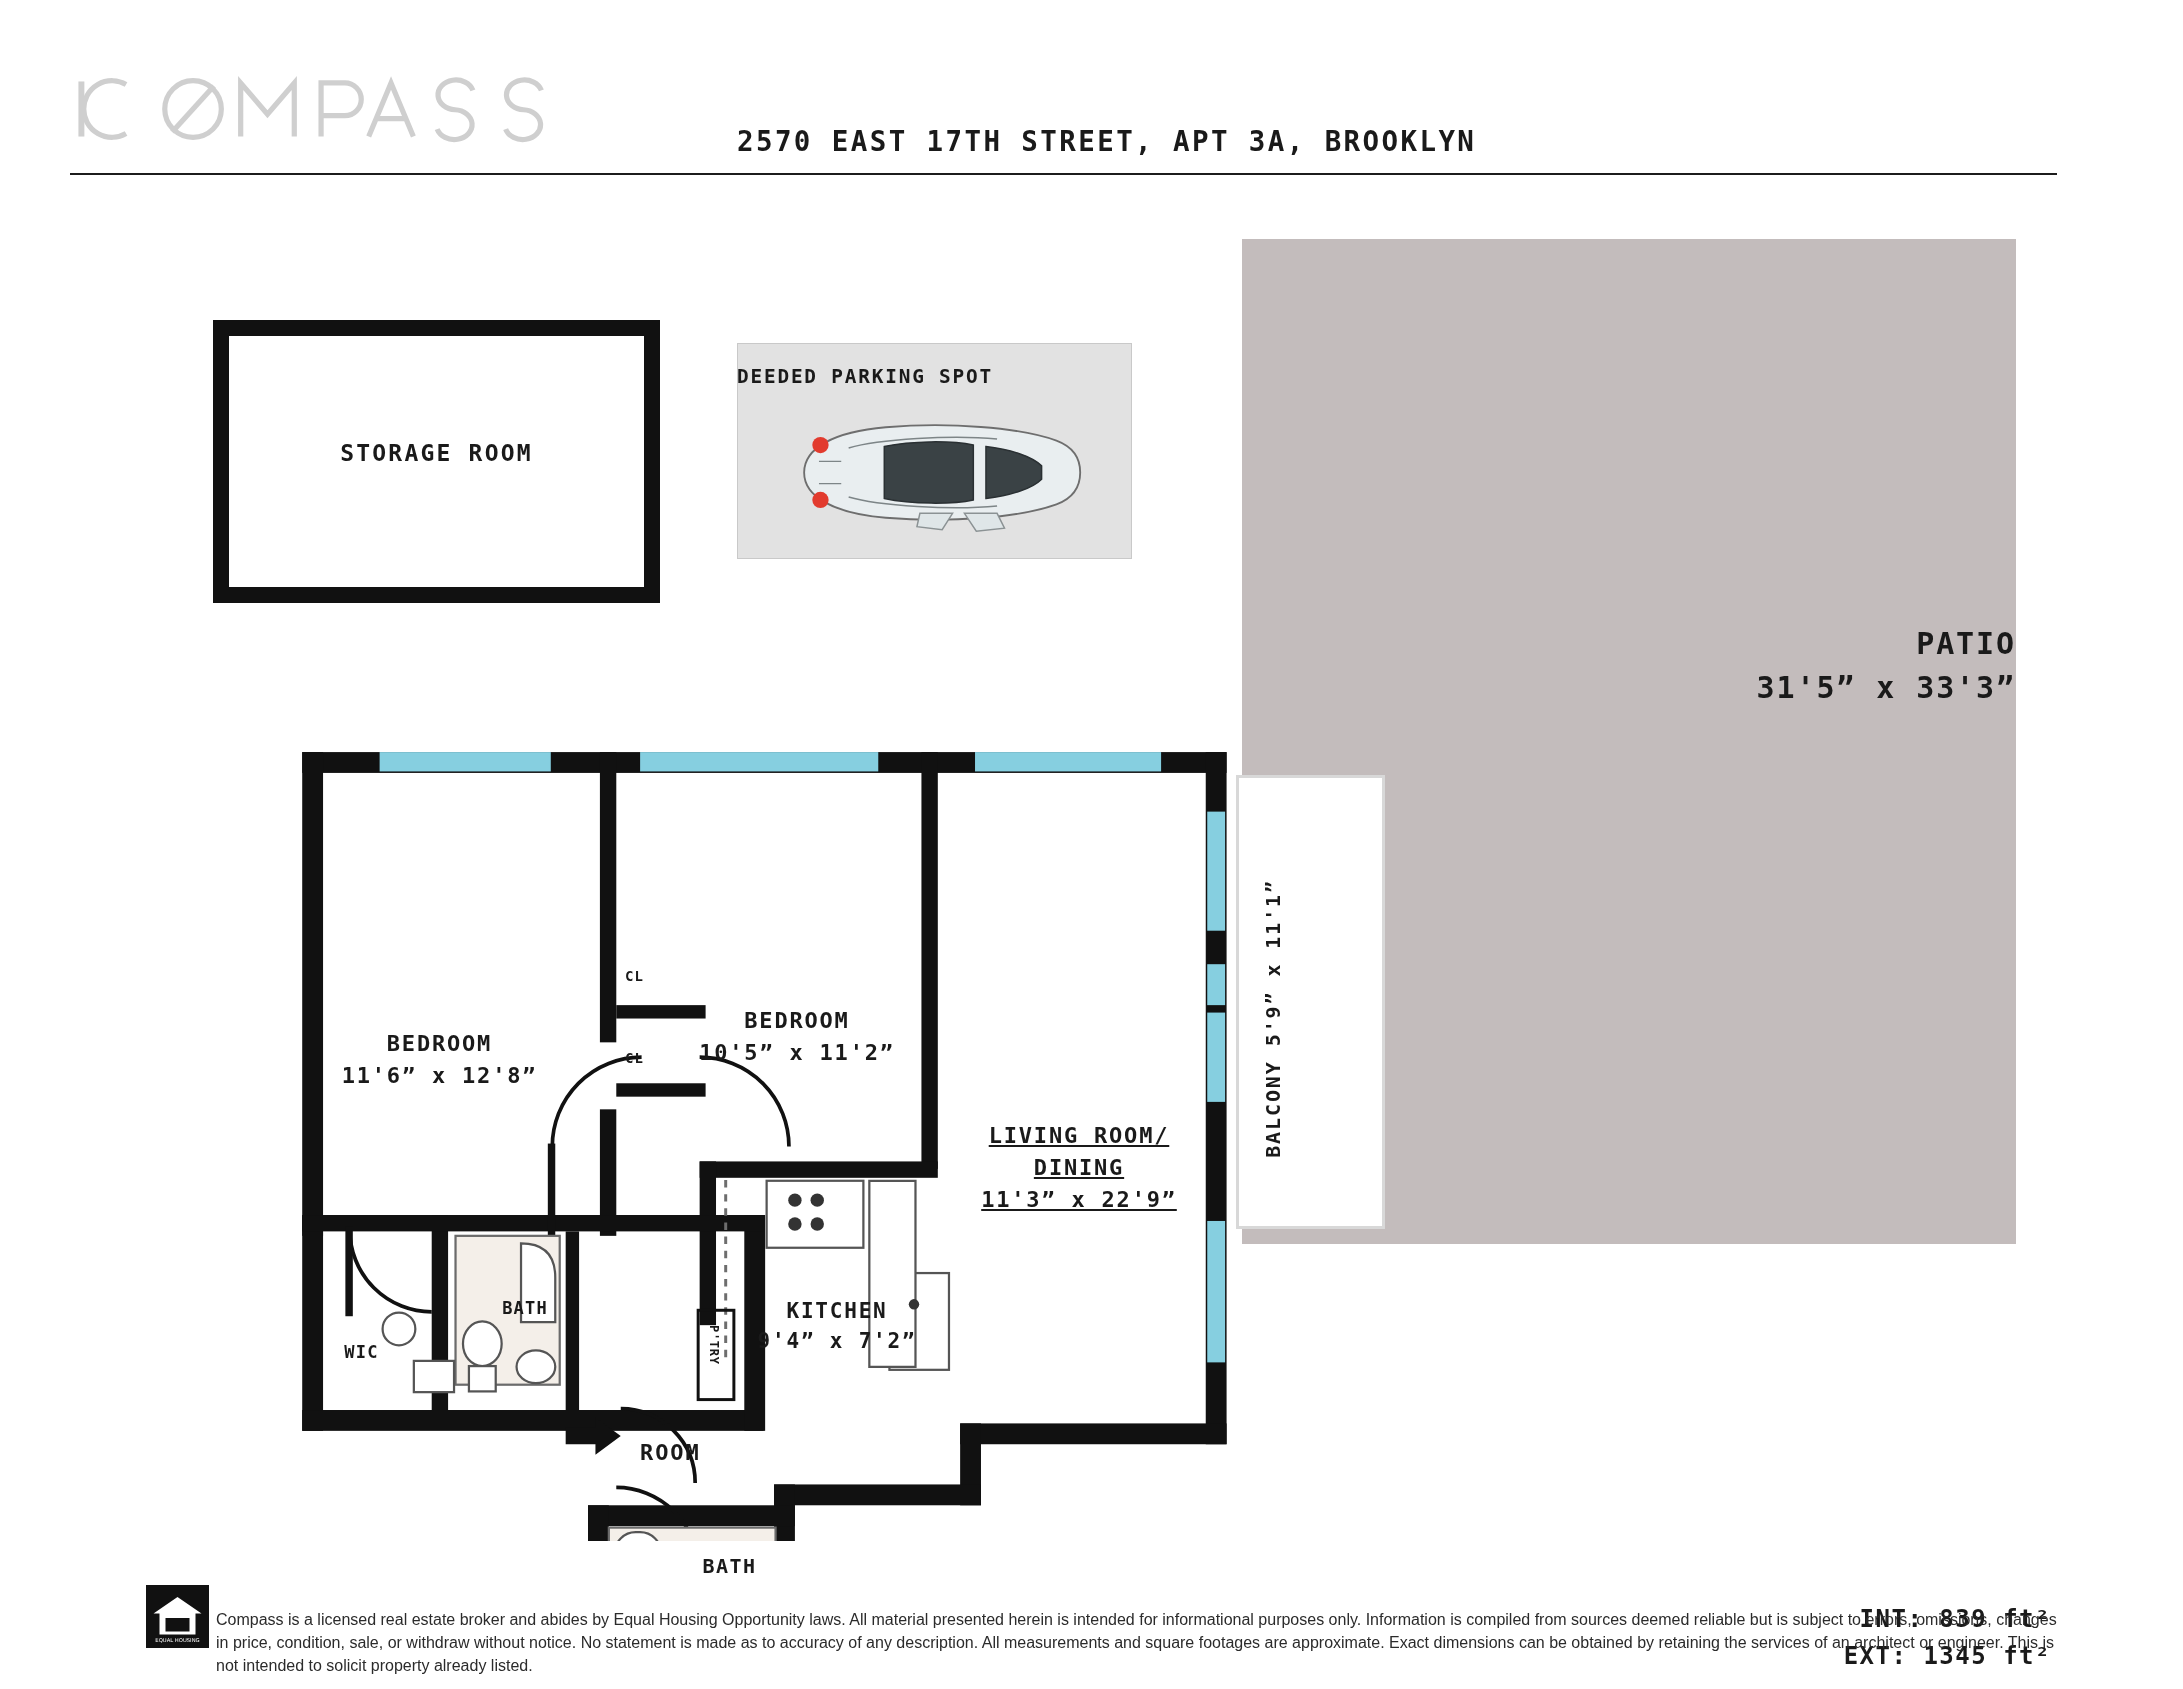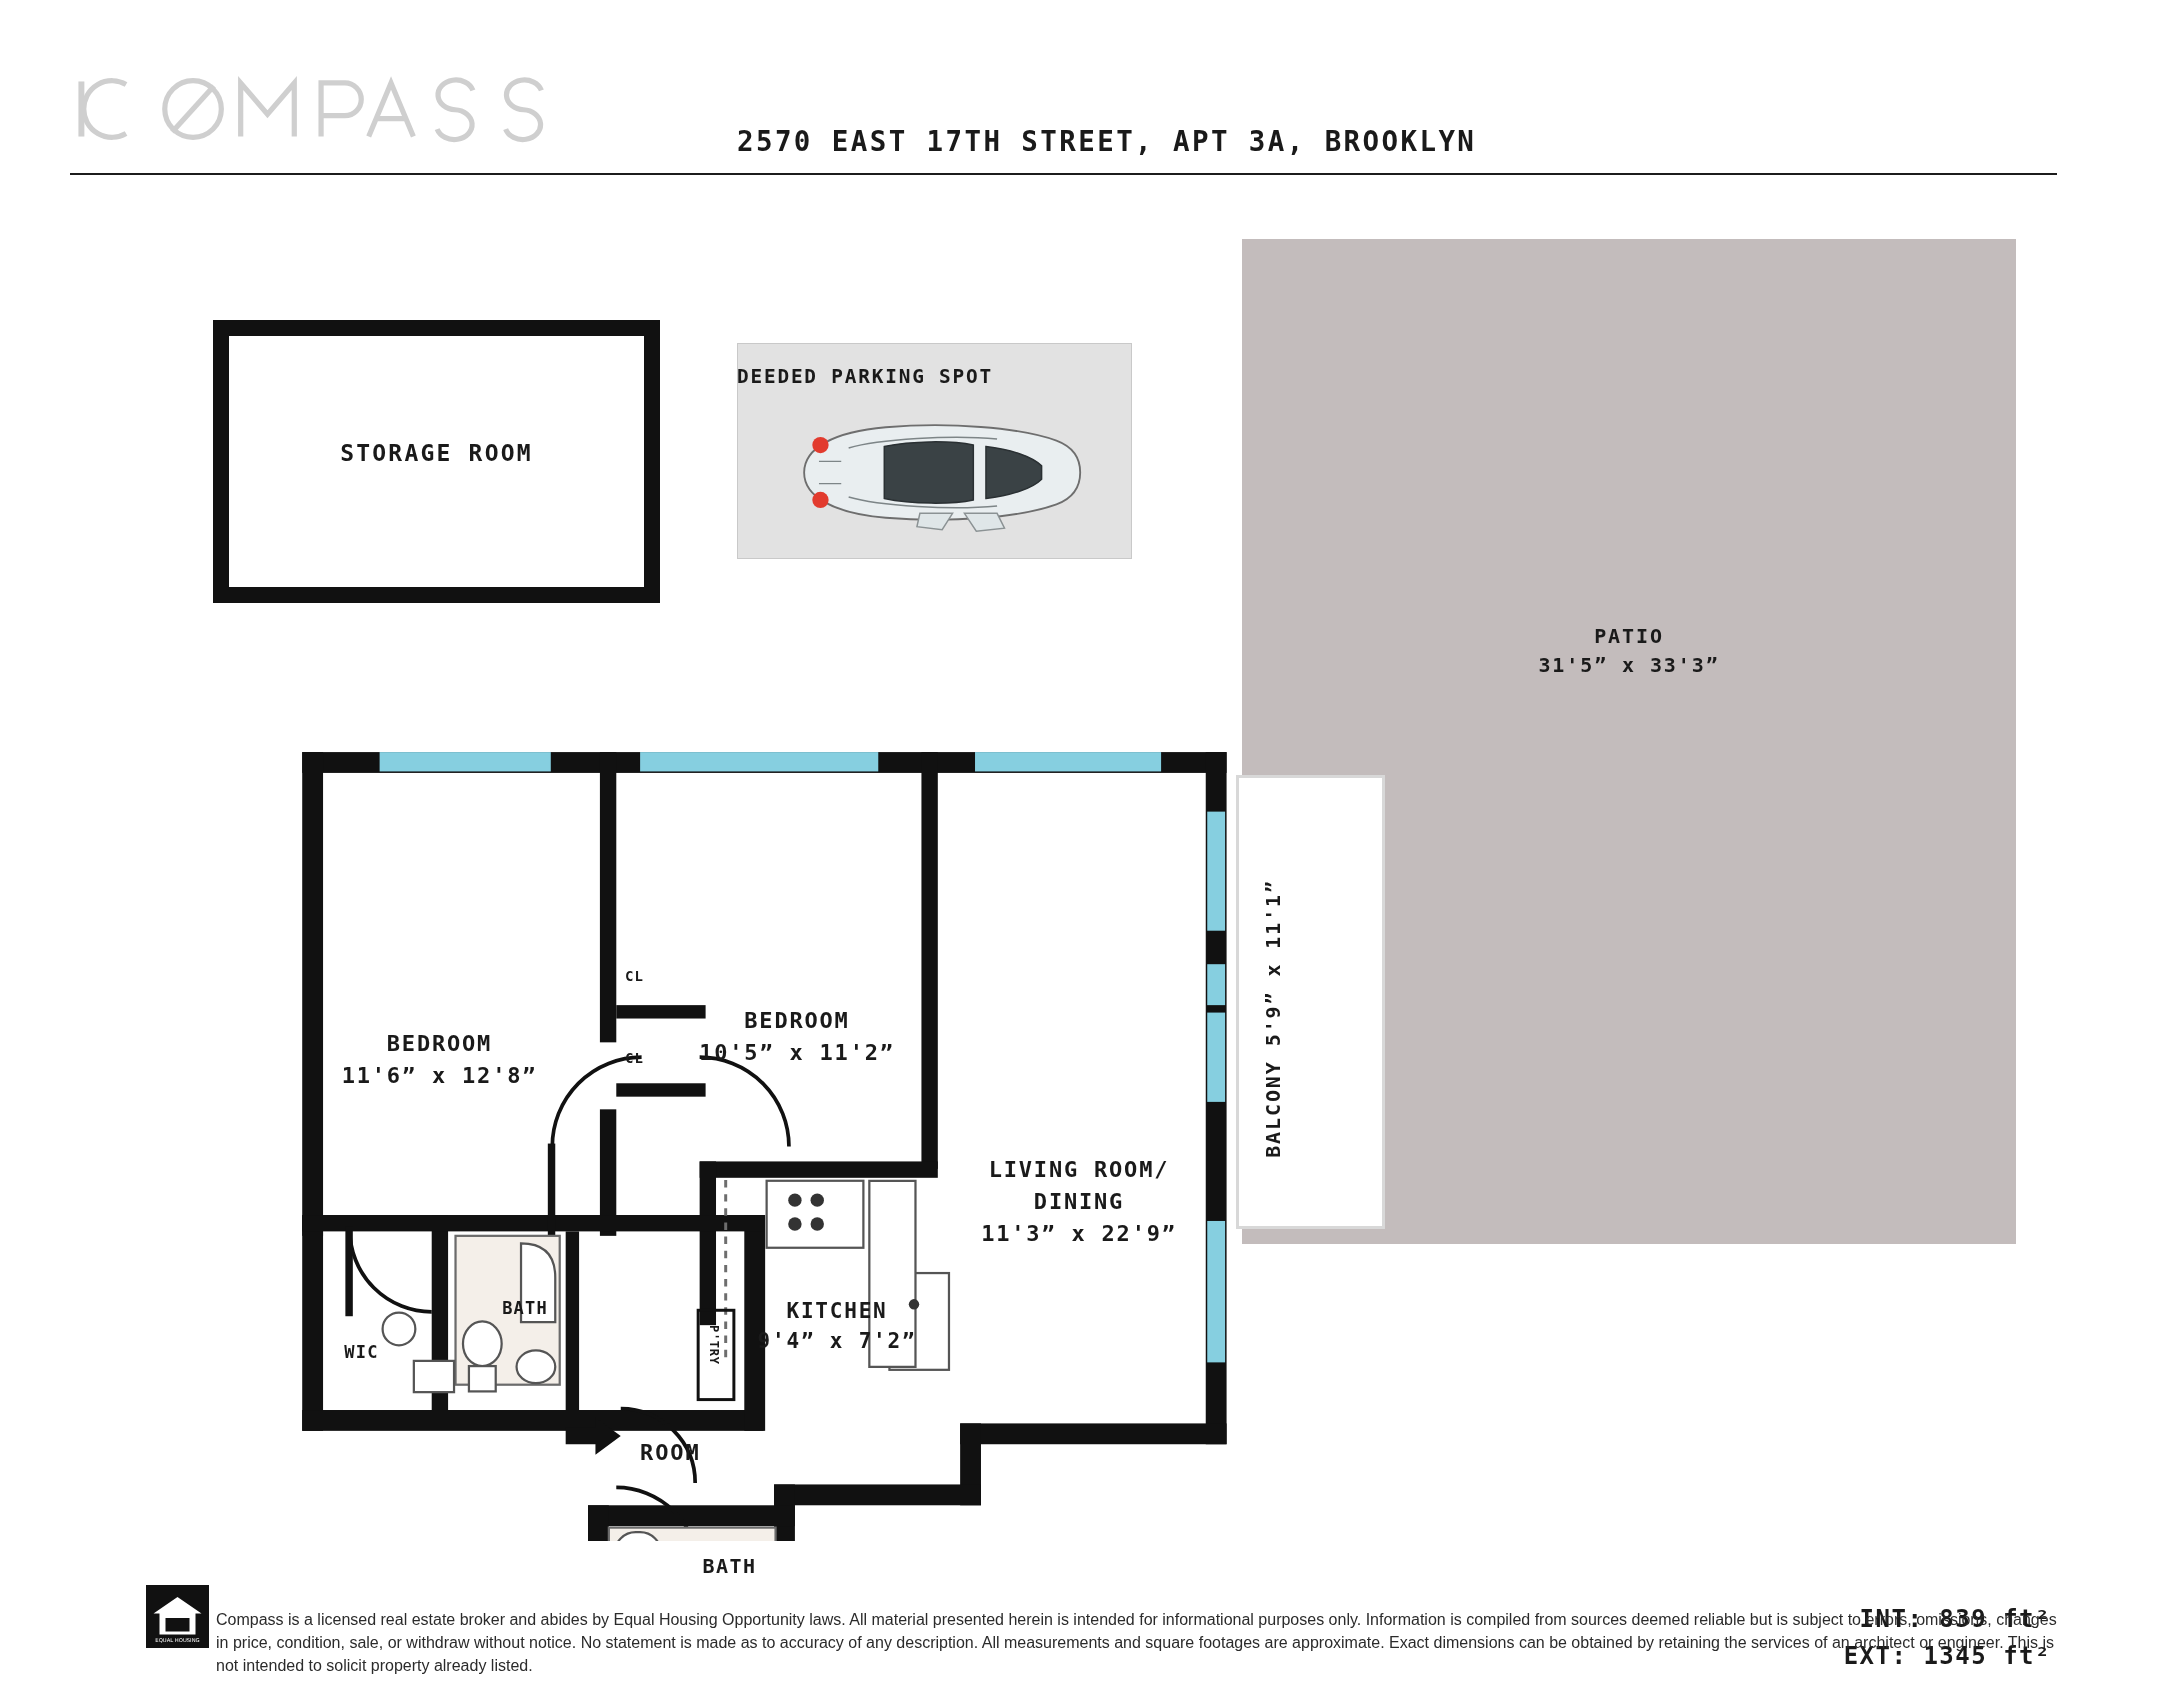--- a/index.html
+++ b/index.html
@@ -26,7 +26,7 @@
 
   
   #patio{position:absolute;left:1242px;top:60px;width:774px;height:1005px;background:#c3bcbc;}
-  #patio-label{position:absolute;left:1242px;top:443px;width:774px;text-align:center;font-size:20px;letter-spacing:1.9px;font-weight:700;line-height:1.45;}
+  #patio-label{position:absolute;left:1242px;top:443px;width:774px;text-align:right;font-size:30px;letter-spacing:1.9px;font-weight:700;line-height:1.45;}
 
   
   #balcony{position:absolute;left:1236px;top:596px;width:149px;height:454px;background:#ffffff;border:3.7px solid #d8d8d8;box-sizing:border-box;}

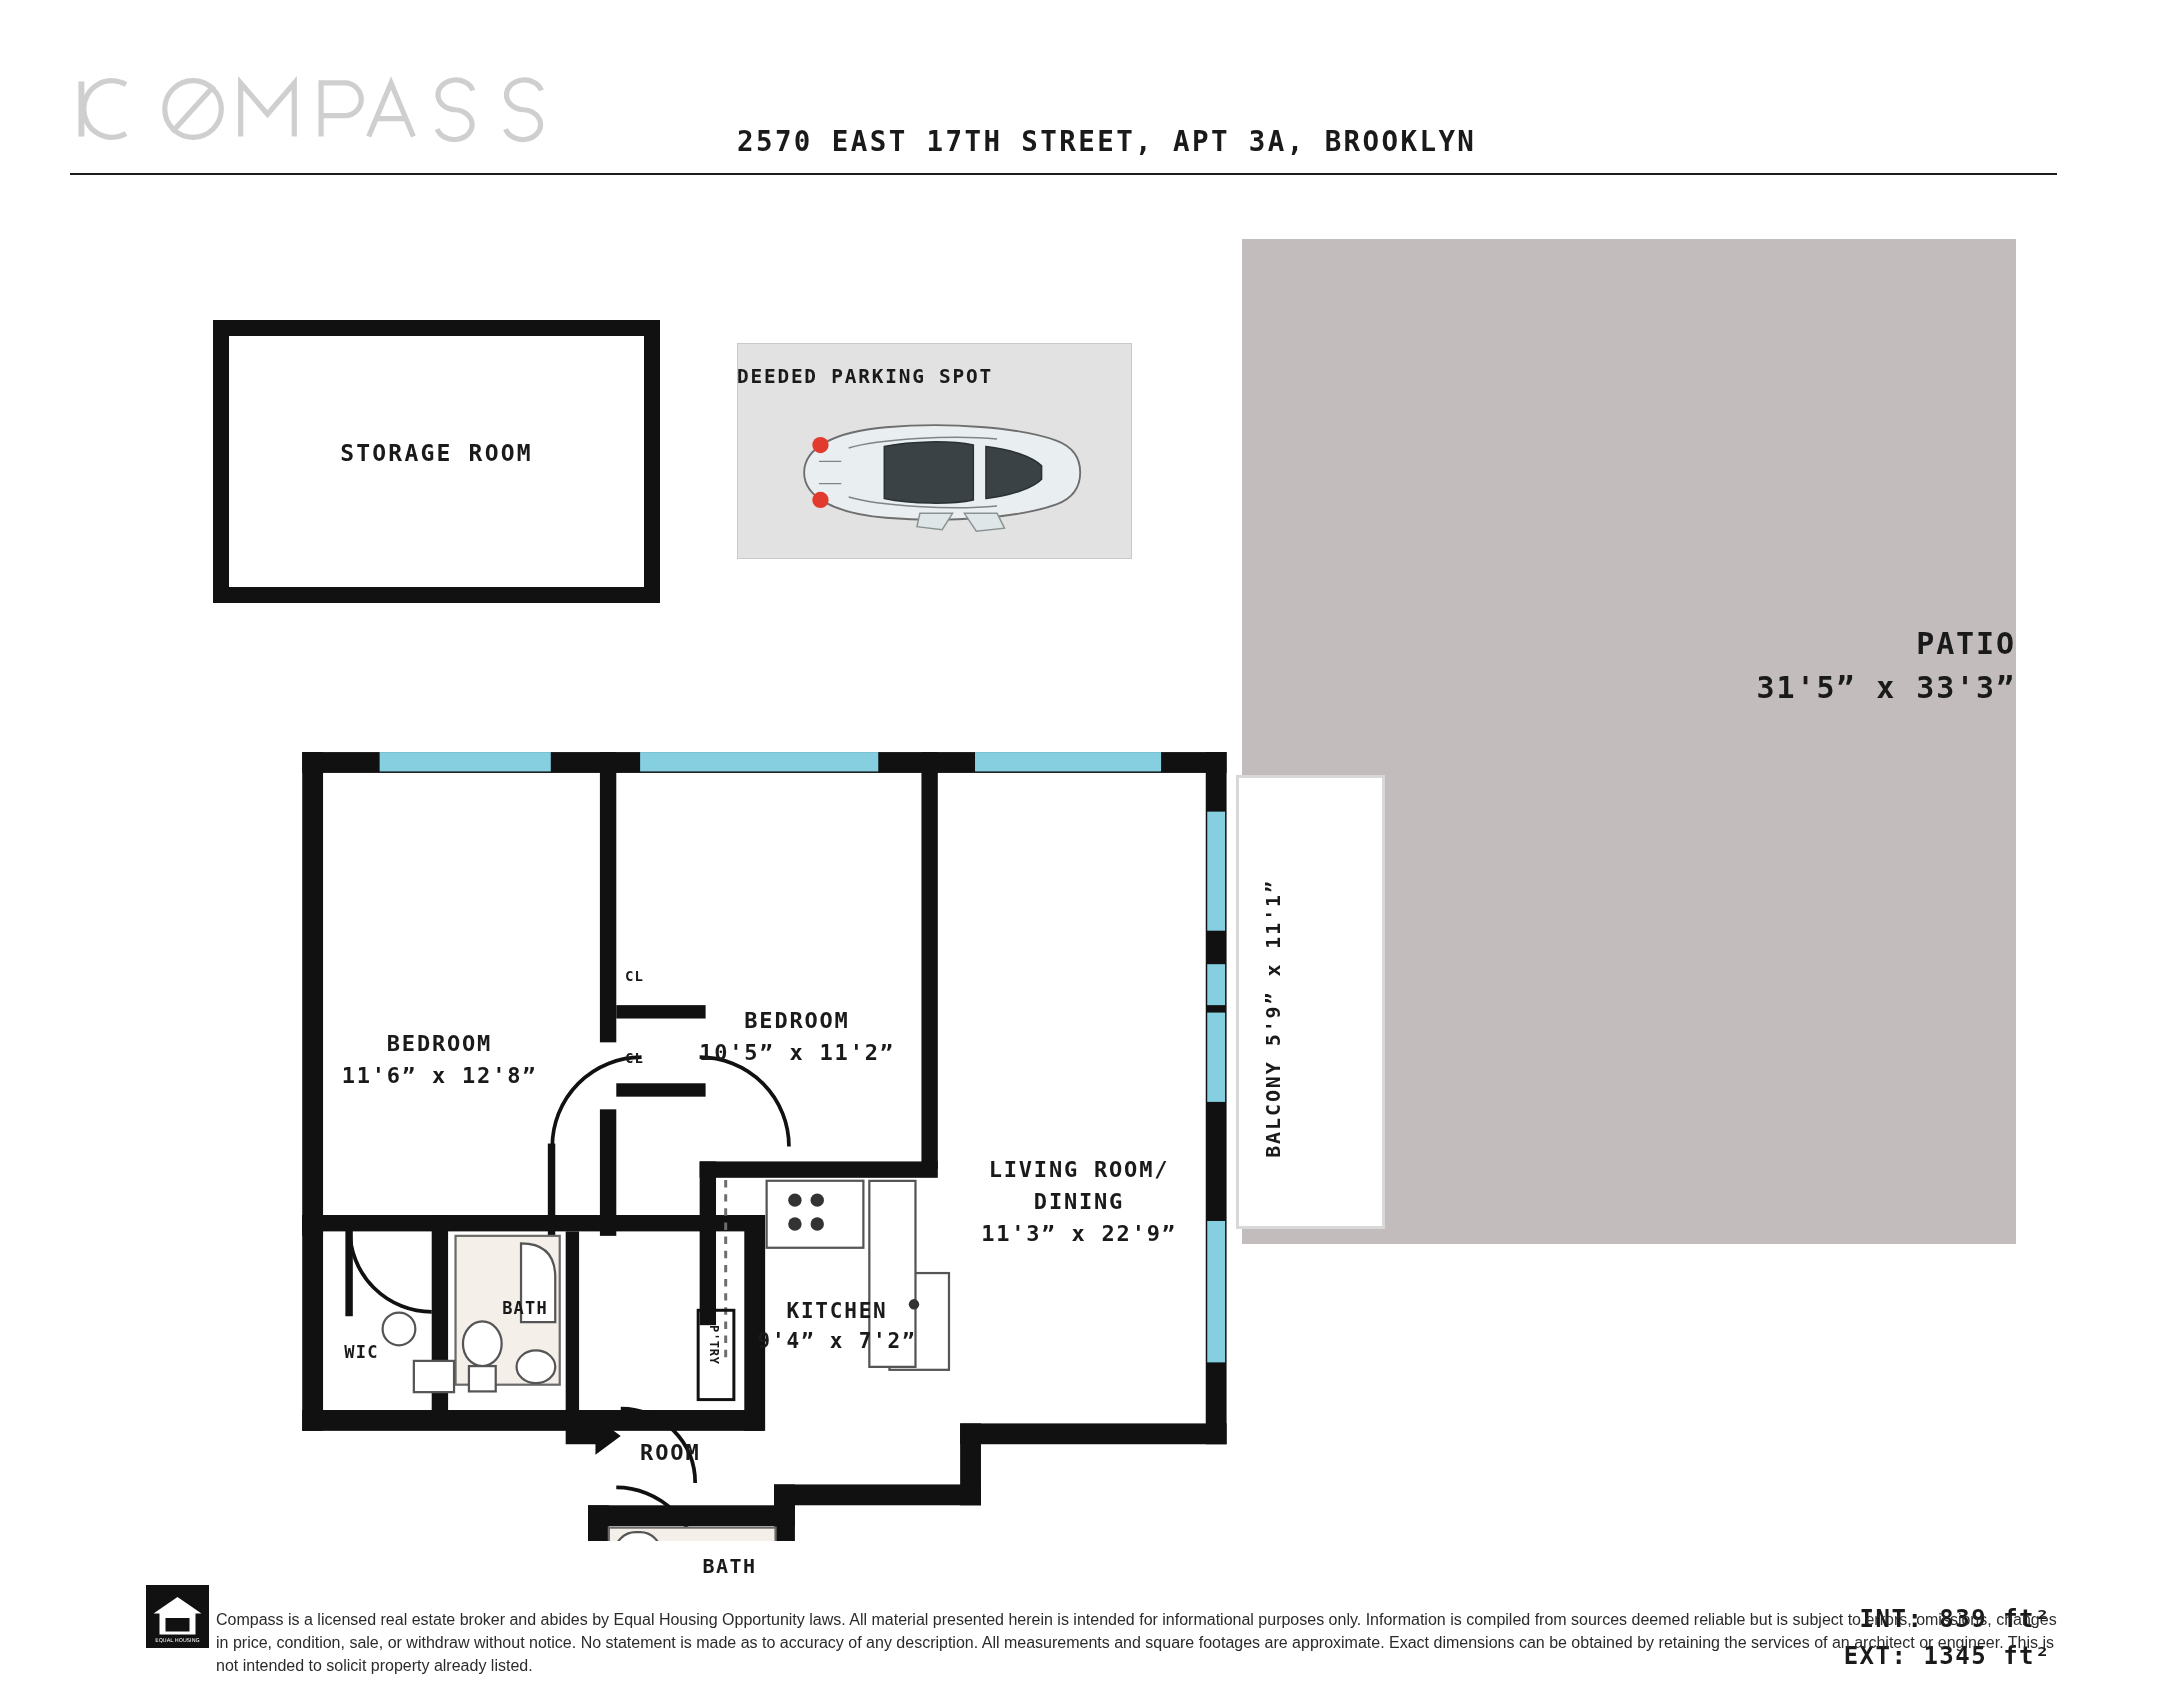--- a/index.html
+++ b/index.html
@@ -40,7 +40,7 @@
   .rlabel{position:absolute;text-align:center;font-weight:700;letter-spacing:1.8px;line-height:1.45;}
   #lbl-bed1{left:298px;top:849px;width:283px;font-size:22px;}
   #lbl-bed2{left:648px;top:826px;width:298px;font-size:22px;}
-  #lbl-living{left:930px;top:975px;width:298px;font-size:22px;}
+  #lbl-living{left:930px;top:941px;width:298px;font-size:22px;text-decoration:underline;}
   #lbl-kitchen{left:729px;top:1117px;width:216px;font-size:21px;}
   #lbl-bath1{left:469px;top:1117px;width:112px;font-size:17px;letter-spacing:1.2px;}
   #lbl-wic{left:313px;top:1161px;width:97px;font-size:17px;letter-spacing:1.2px;}

